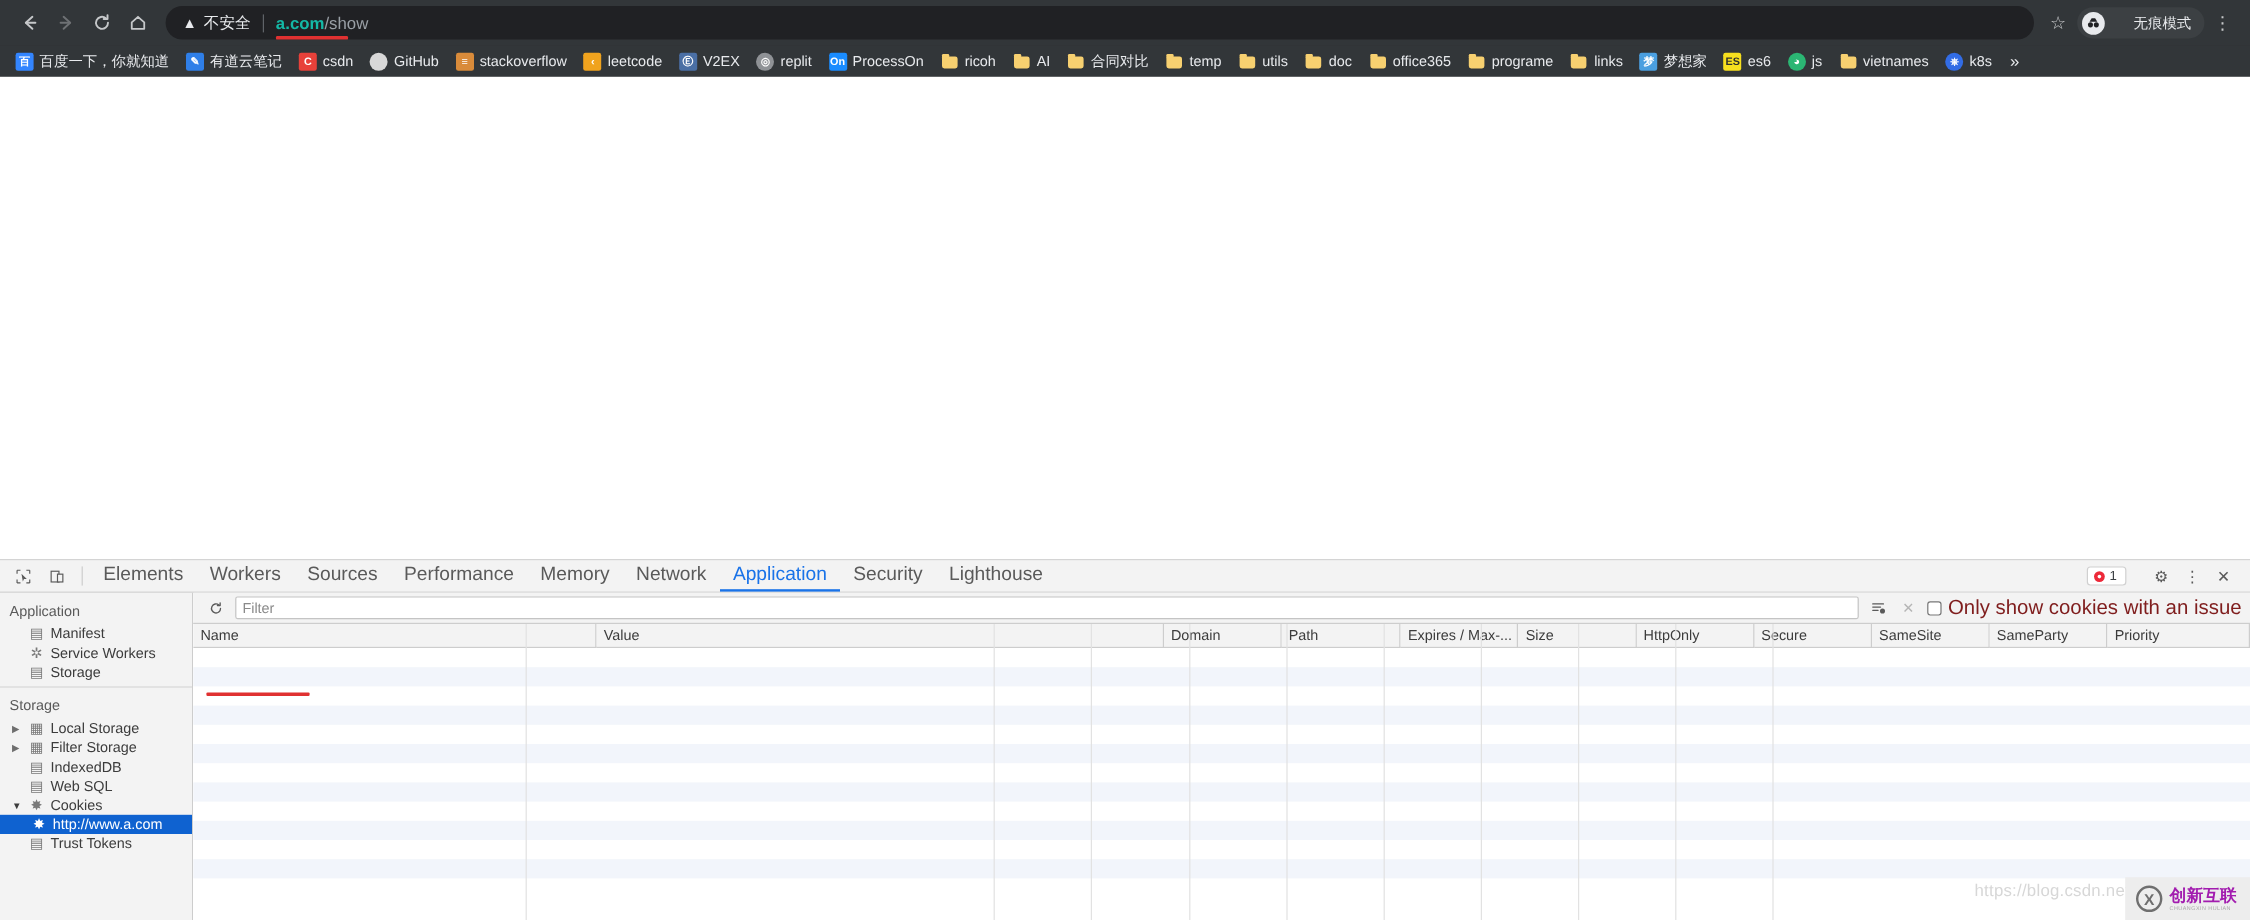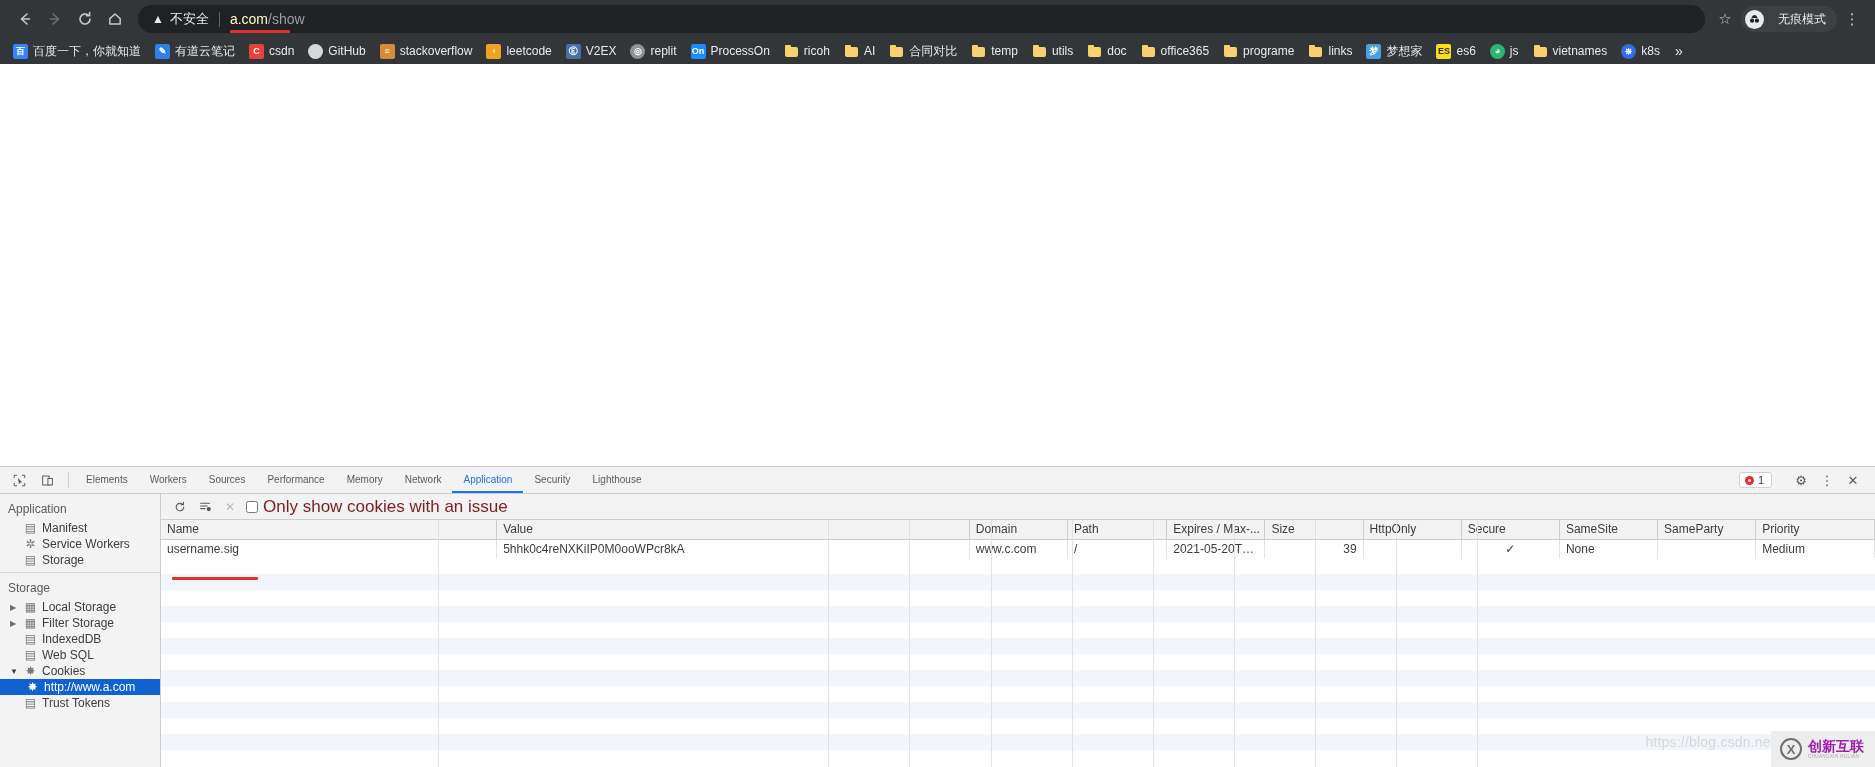--- a/index.html
+++ b/index.html
@@ -33,7 +33,7 @@
   .omni-warn .txt { color: #e8eaed; font-size: 13px; }
   .omni-sep { width: 1px; height: 15px; background: #5f6368; margin: 0 10px; flex: none; }
   .omni-url { font-size: 14px; color: #9aa0a6; white-space: nowrap; position: relative; }
-  .omni-url b { color: #fef9c3; font-weight: 400; }
+  .omni-url b { color: #14b8a6; font-weight: 700; }
   .url-underline {
     position: absolute; left: 0; bottom: -6px; width: 60px; height: 3px;
     background: #e03131; border-radius: 1px;

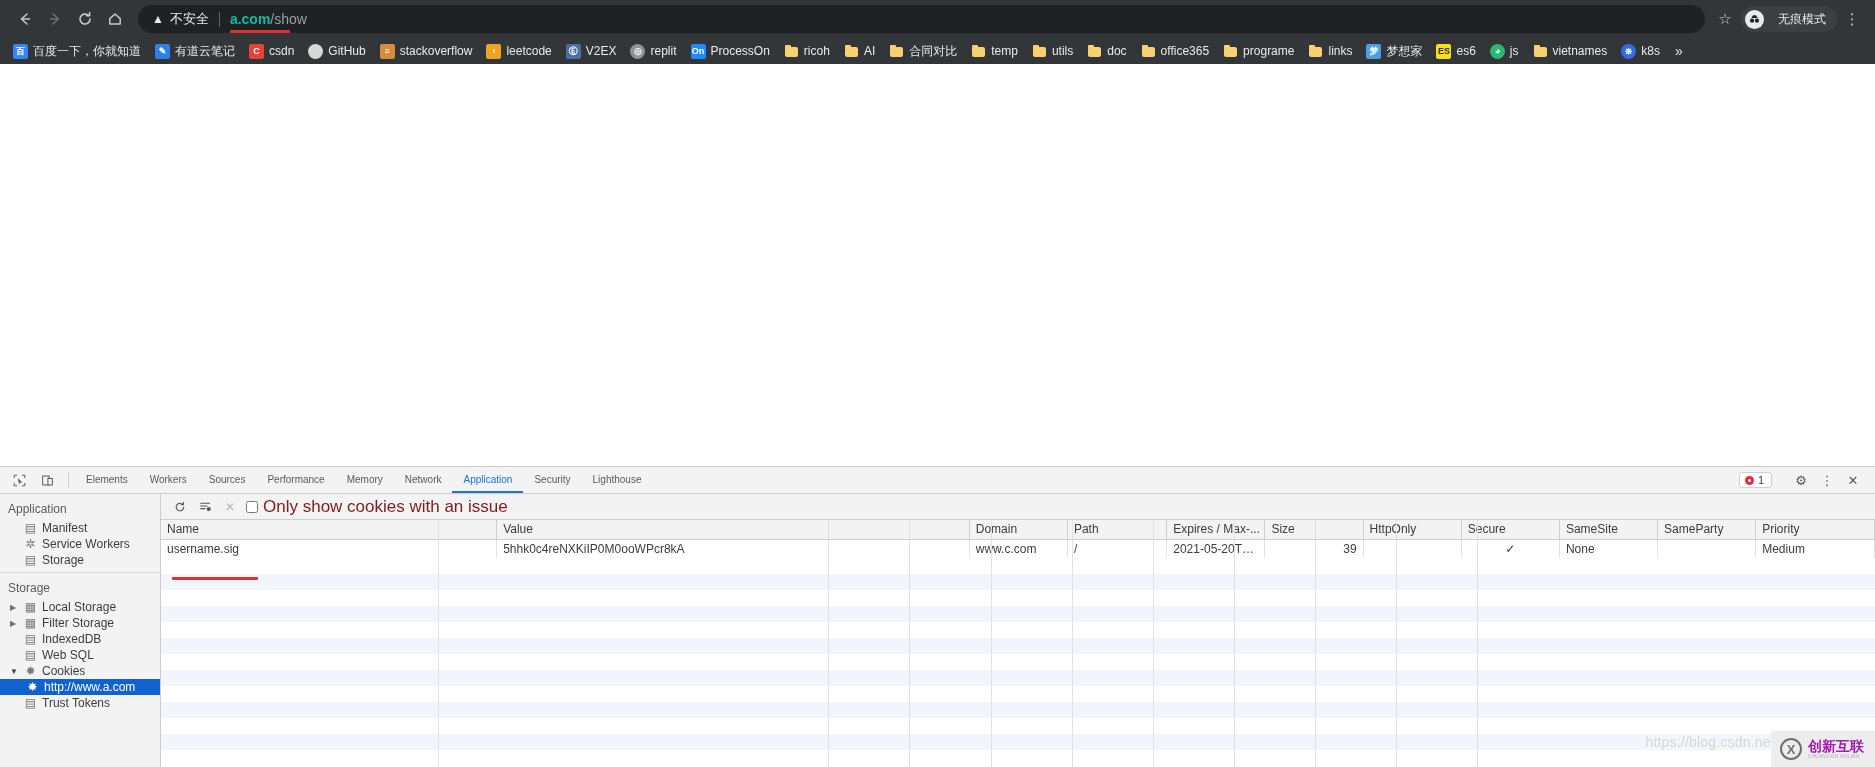--- a/index.html
+++ b/index.html
@@ -41,7 +41,7 @@
   .toolbar-right { display: flex; align-items: center; gap: 2px; flex: none; margin-left: 6px; }
   .star { color: #c6c8ca; font-size: 15px; width: 28px; text-align: center; }
   .incognito {
-    display: flex; align-items: center; gap: 14px;
+    display: flex; align-items: center; gap: 24px;
     background: #3c4043; border-radius: 13px; height: 26px; padding: 0 11px 0 4px;
   }
   .incognito .glyph {

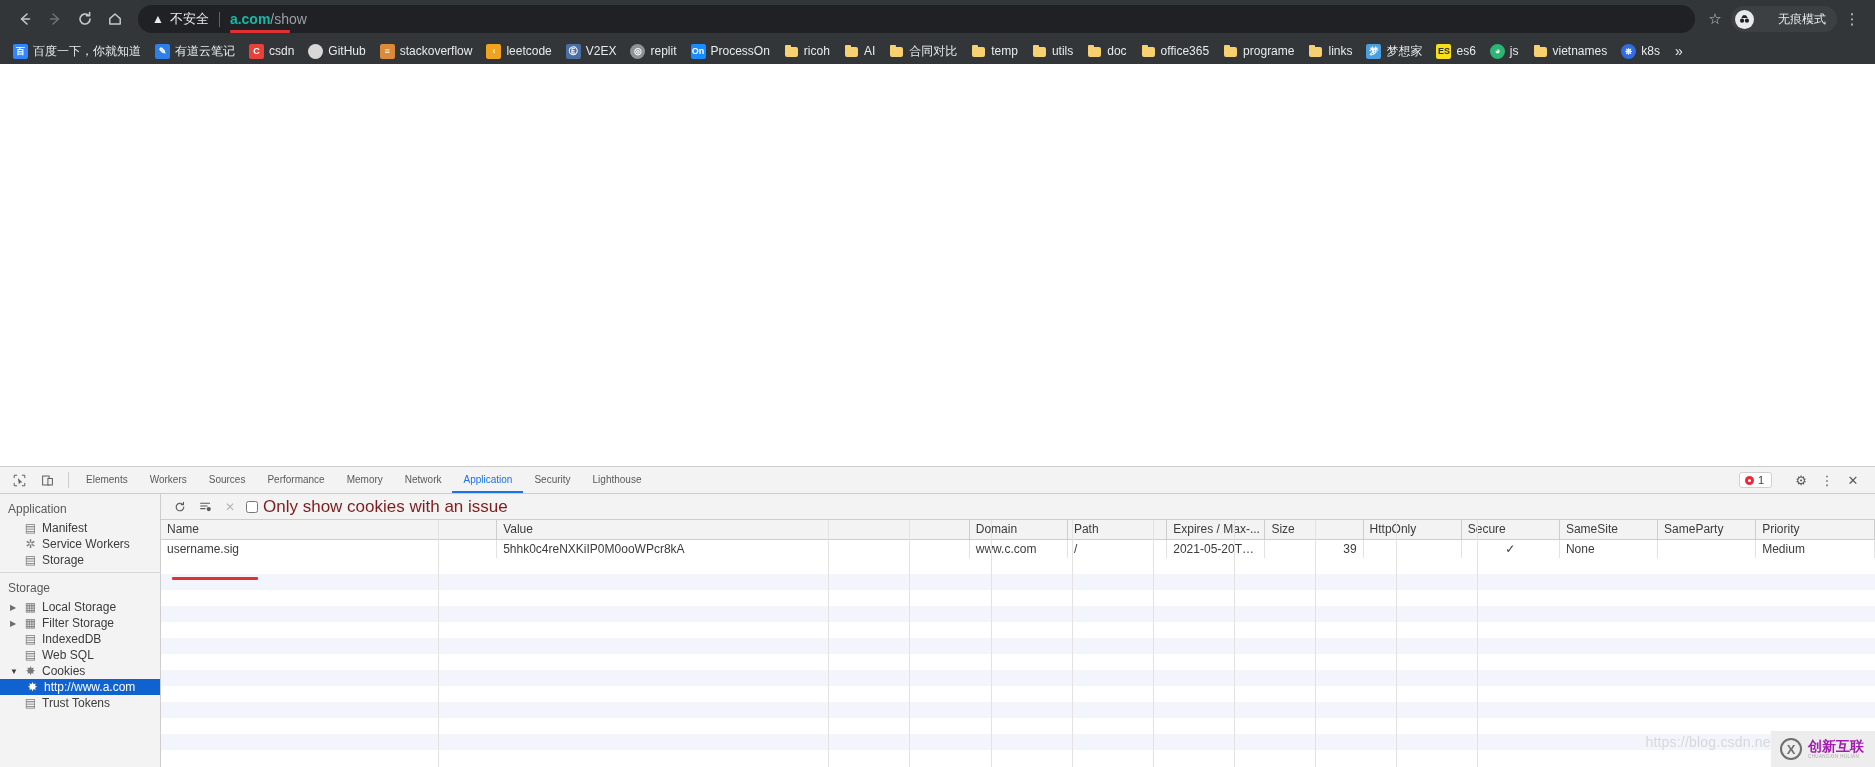--- a/index.html
+++ b/index.html
@@ -93,7 +93,7 @@
   .dt-tabs { display: flex; align-items: stretch; }
   .dt-tab {
     display: flex; align-items: center; padding: 0 11px; color: #5a5a5a;
-    font-size: 10px; white-space: nowrap; border-bottom: 2px solid transparent;
+    font-size: 16px; white-space: nowrap; border-bottom: 2px solid transparent;
   }
   .dt-tab.active { color: #1a73e8; border-bottom-color: #1a73e8; }
   .dt-spacer { flex: 1; }

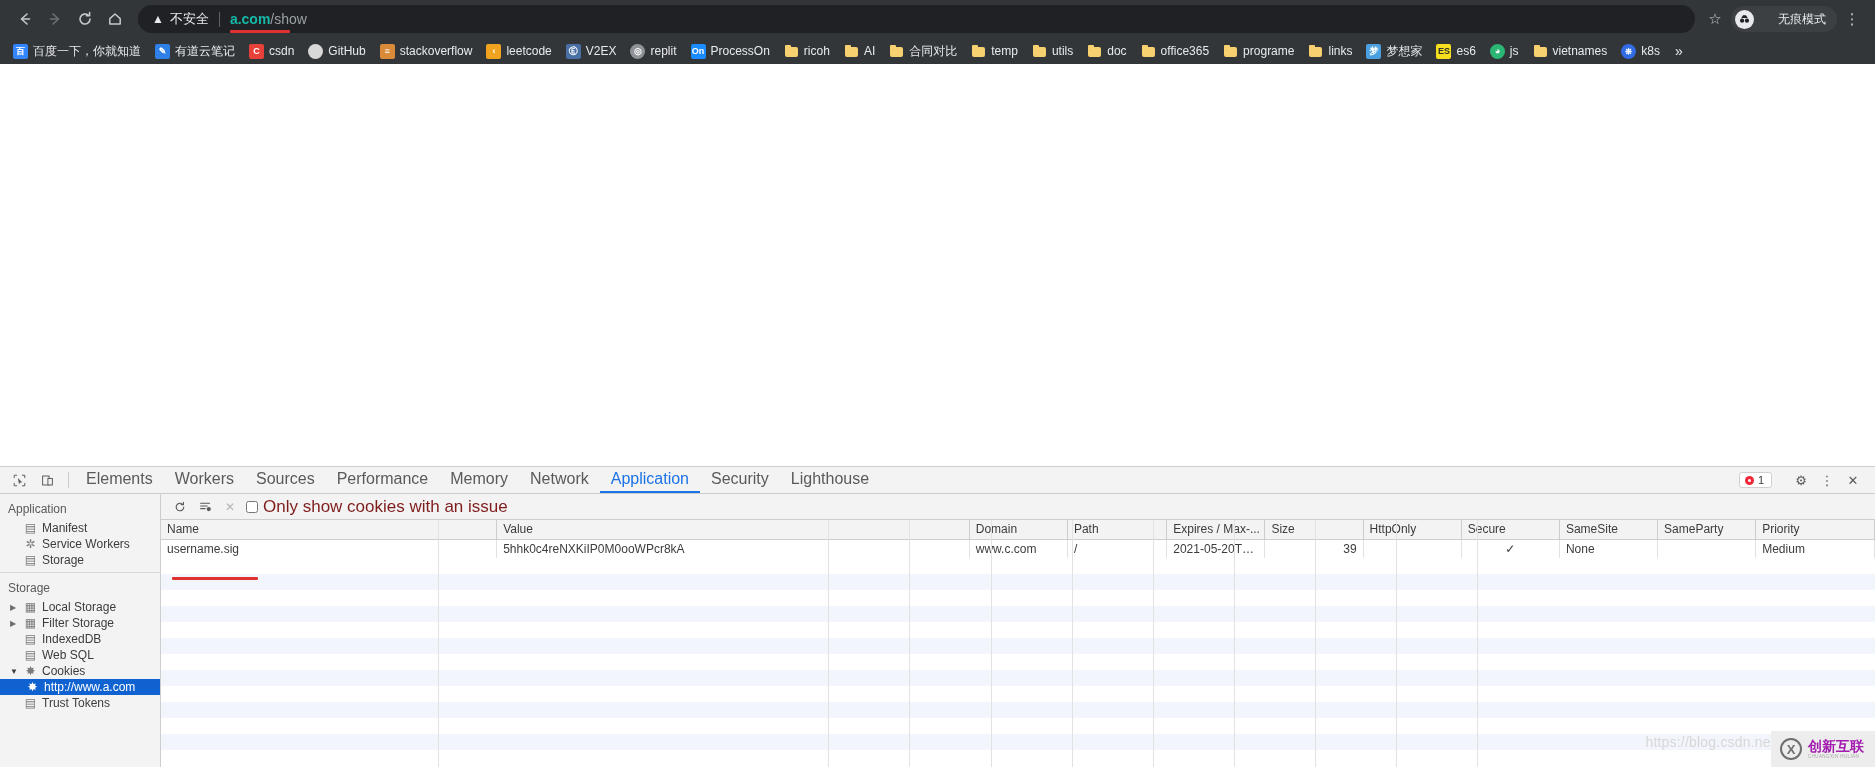--- a/index.html
+++ b/index.html
@@ -457,6 +457,7 @@
               <path d="M12.6 1.8 L12.6 4.8 L9.6 4.8" stroke="currentColor" stroke-width="1.5" fill="none" stroke-linecap="round" stroke-linejoin="round"></path>
             </svg>
         </span>
+        <input class="filter-input" type="text" placeholder="Filter" value="" style="">
         <span class="ct-icon">
           <svg width="13" height="13" viewBox="0 0 16 16">
               <path d="M2 4 H13 M2 7.3 H10 M2 10.6 H7.5" stroke="currentColor" stroke-width="1.3" stroke-linecap="round"></path>

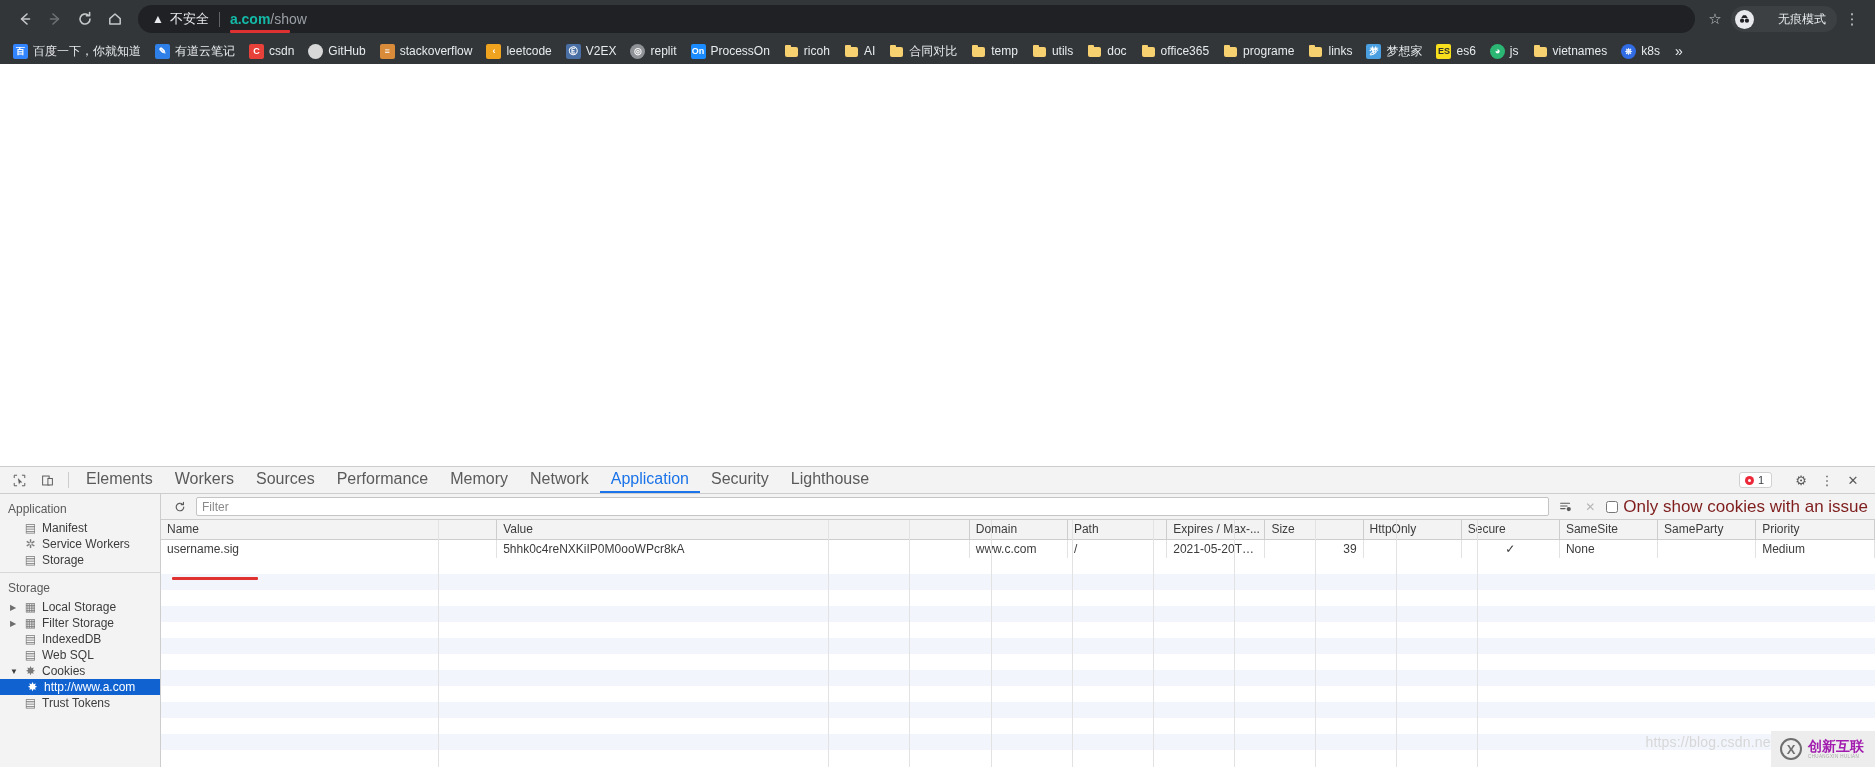--- a/index.html
+++ b/index.html
@@ -502,19 +502,6 @@
               </tr>
             </thead>
           <tbody id="tbody">
-              <tr class="odd">
-                <td>username.sig</td>
-                <td>5hhk0c4reNXKiIP0M0ooWPcr8kA</td>
-                <td>www.c.com</td>
-                <td>/</td>
-                <td>2021-05-20T0...</td>
-                <td class="num">39</td>
-                <td class="ctr"></td>
-                <td class="ctr">✓</td>
-                <td>None</td>
-                <td></td>
-                <td>Medium</td>
-              </tr>
             </tbody>
         </table>
 

